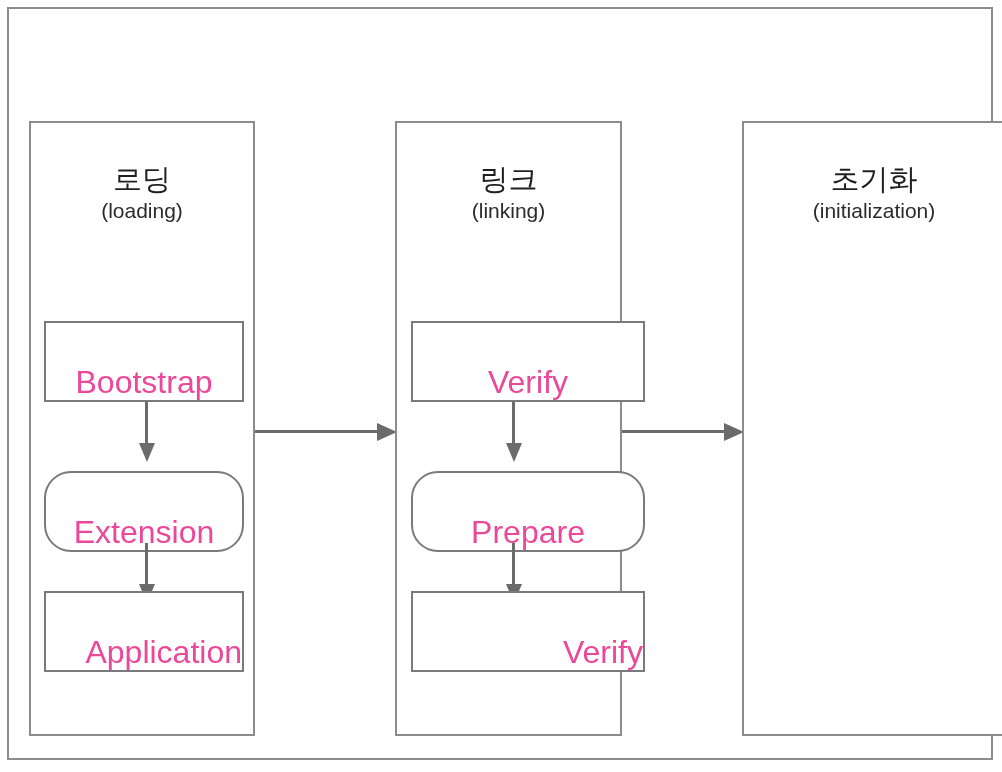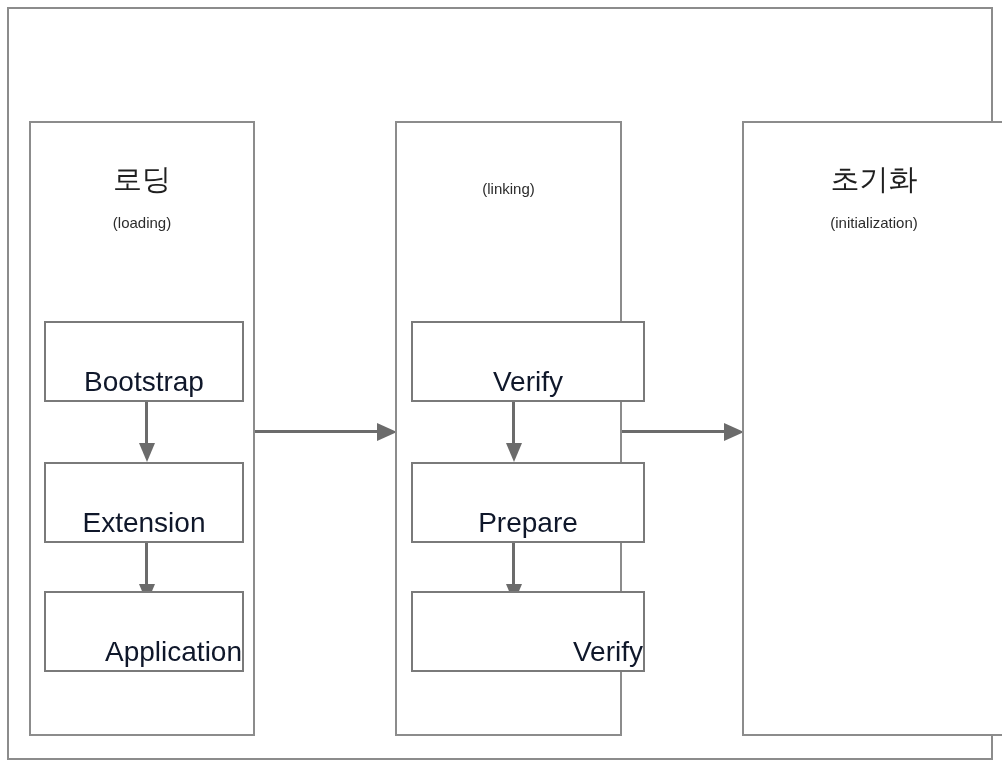--- a/index.html
+++ b/index.html
@@ -207,6 +207,7 @@
 
   <div class="phase-column col-1">
     <div class="phase-heading">
+      <div class="phase-title-ko">링크</div>
       <div class="phase-title-en">(linking)</div>
     </div>
 

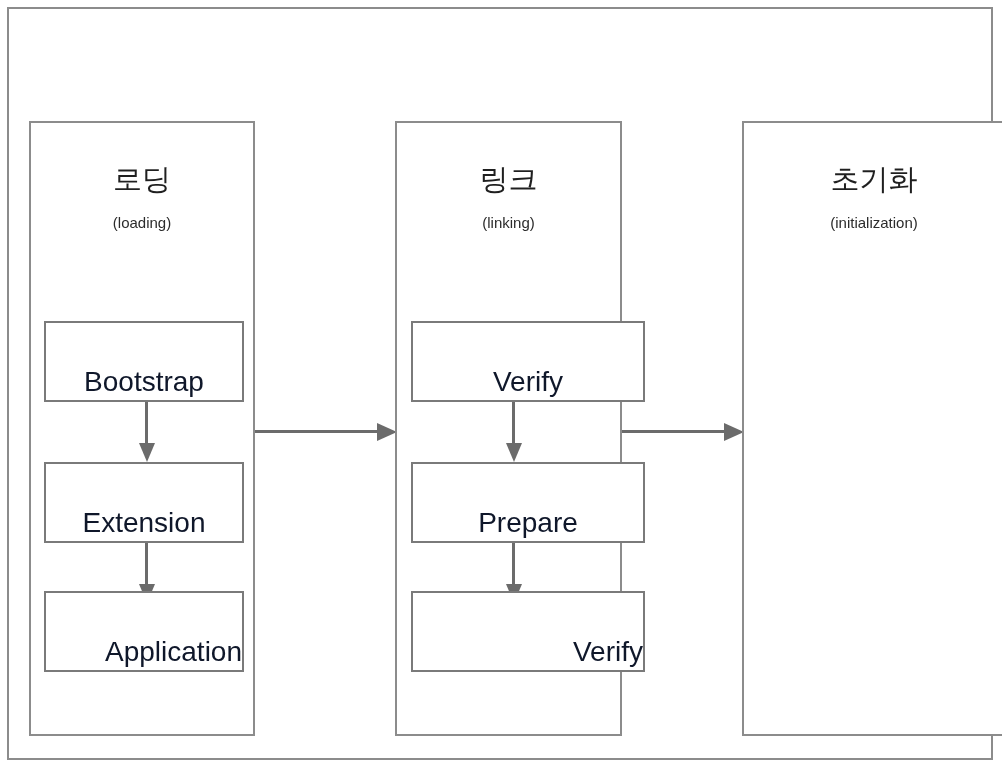--- a/index.html
+++ b/index.html
@@ -74,9 +74,9 @@
     color: #1f1f1f;
   }
   .phase-title-en {
-    font-size: 15px;
+    font-size: 21px;
     line-height: 26px;
-    margin-top: 14px;
+    margin-top: 2px;
     color: #2b2b2b;
   }
 

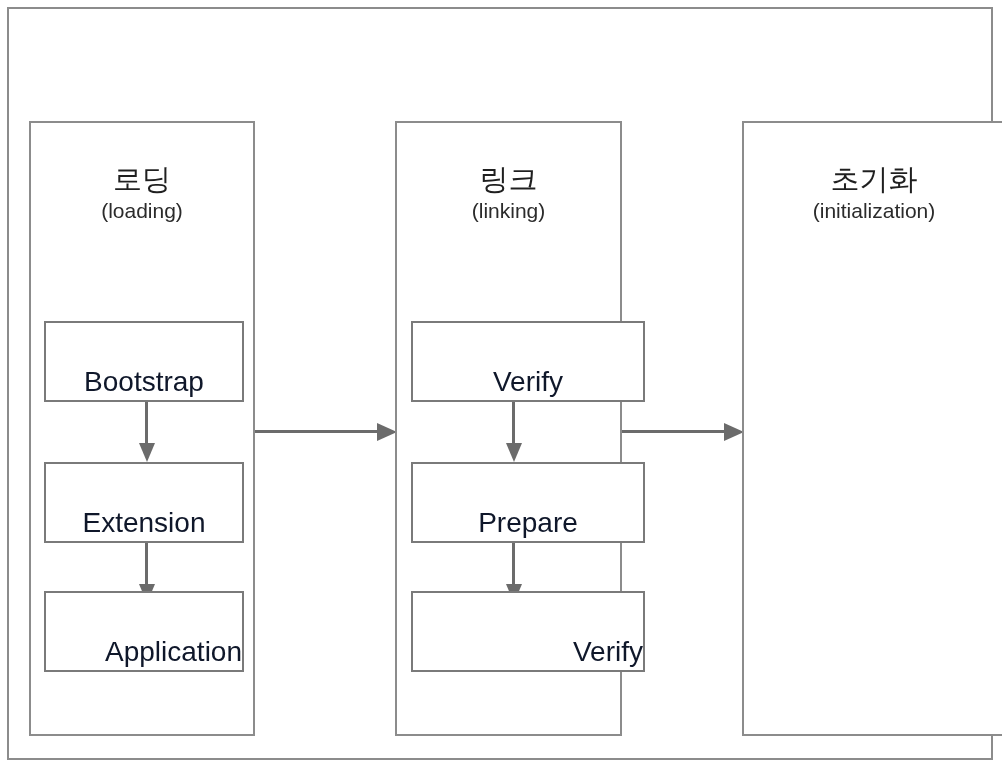--- a/index.html
+++ b/index.html
@@ -99,9 +99,9 @@
   .step-box.step-2 { top: 468px; justify-content: flex-end; }
 
   .step-label {
-    font-size: 28px;
+    font-size: 32px;
     line-height: 28px;
-    color: #0f172a;
+    color: #ec4899;
     margin-top: 40px;
   }
 

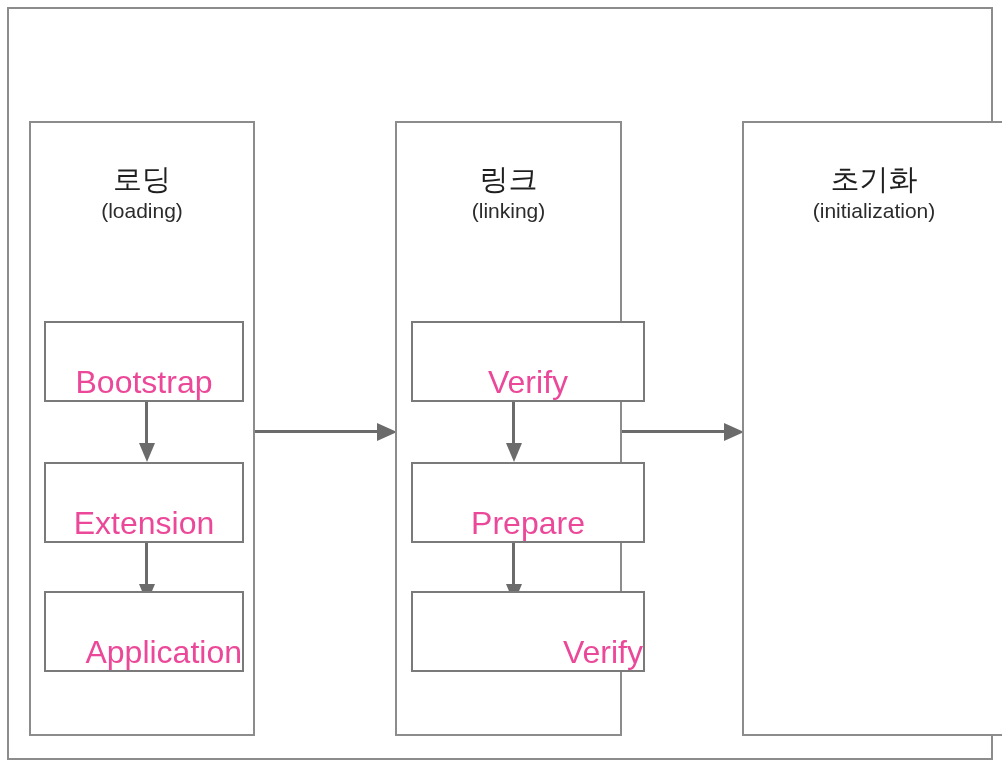--- a/index.html
+++ b/index.html
@@ -95,7 +95,7 @@
   }
   .phase-column.col-1 .step-box { left: 14px; width: 234px; }
   .step-box.step-0 { top: 198px; }
-  .step-box.step-1 { top: 339px; }
+  .step-box.step-1 { top: 348px; border-radius: 27px; }
   .step-box.step-2 { top: 468px; justify-content: flex-end; }
 
   .step-label {

